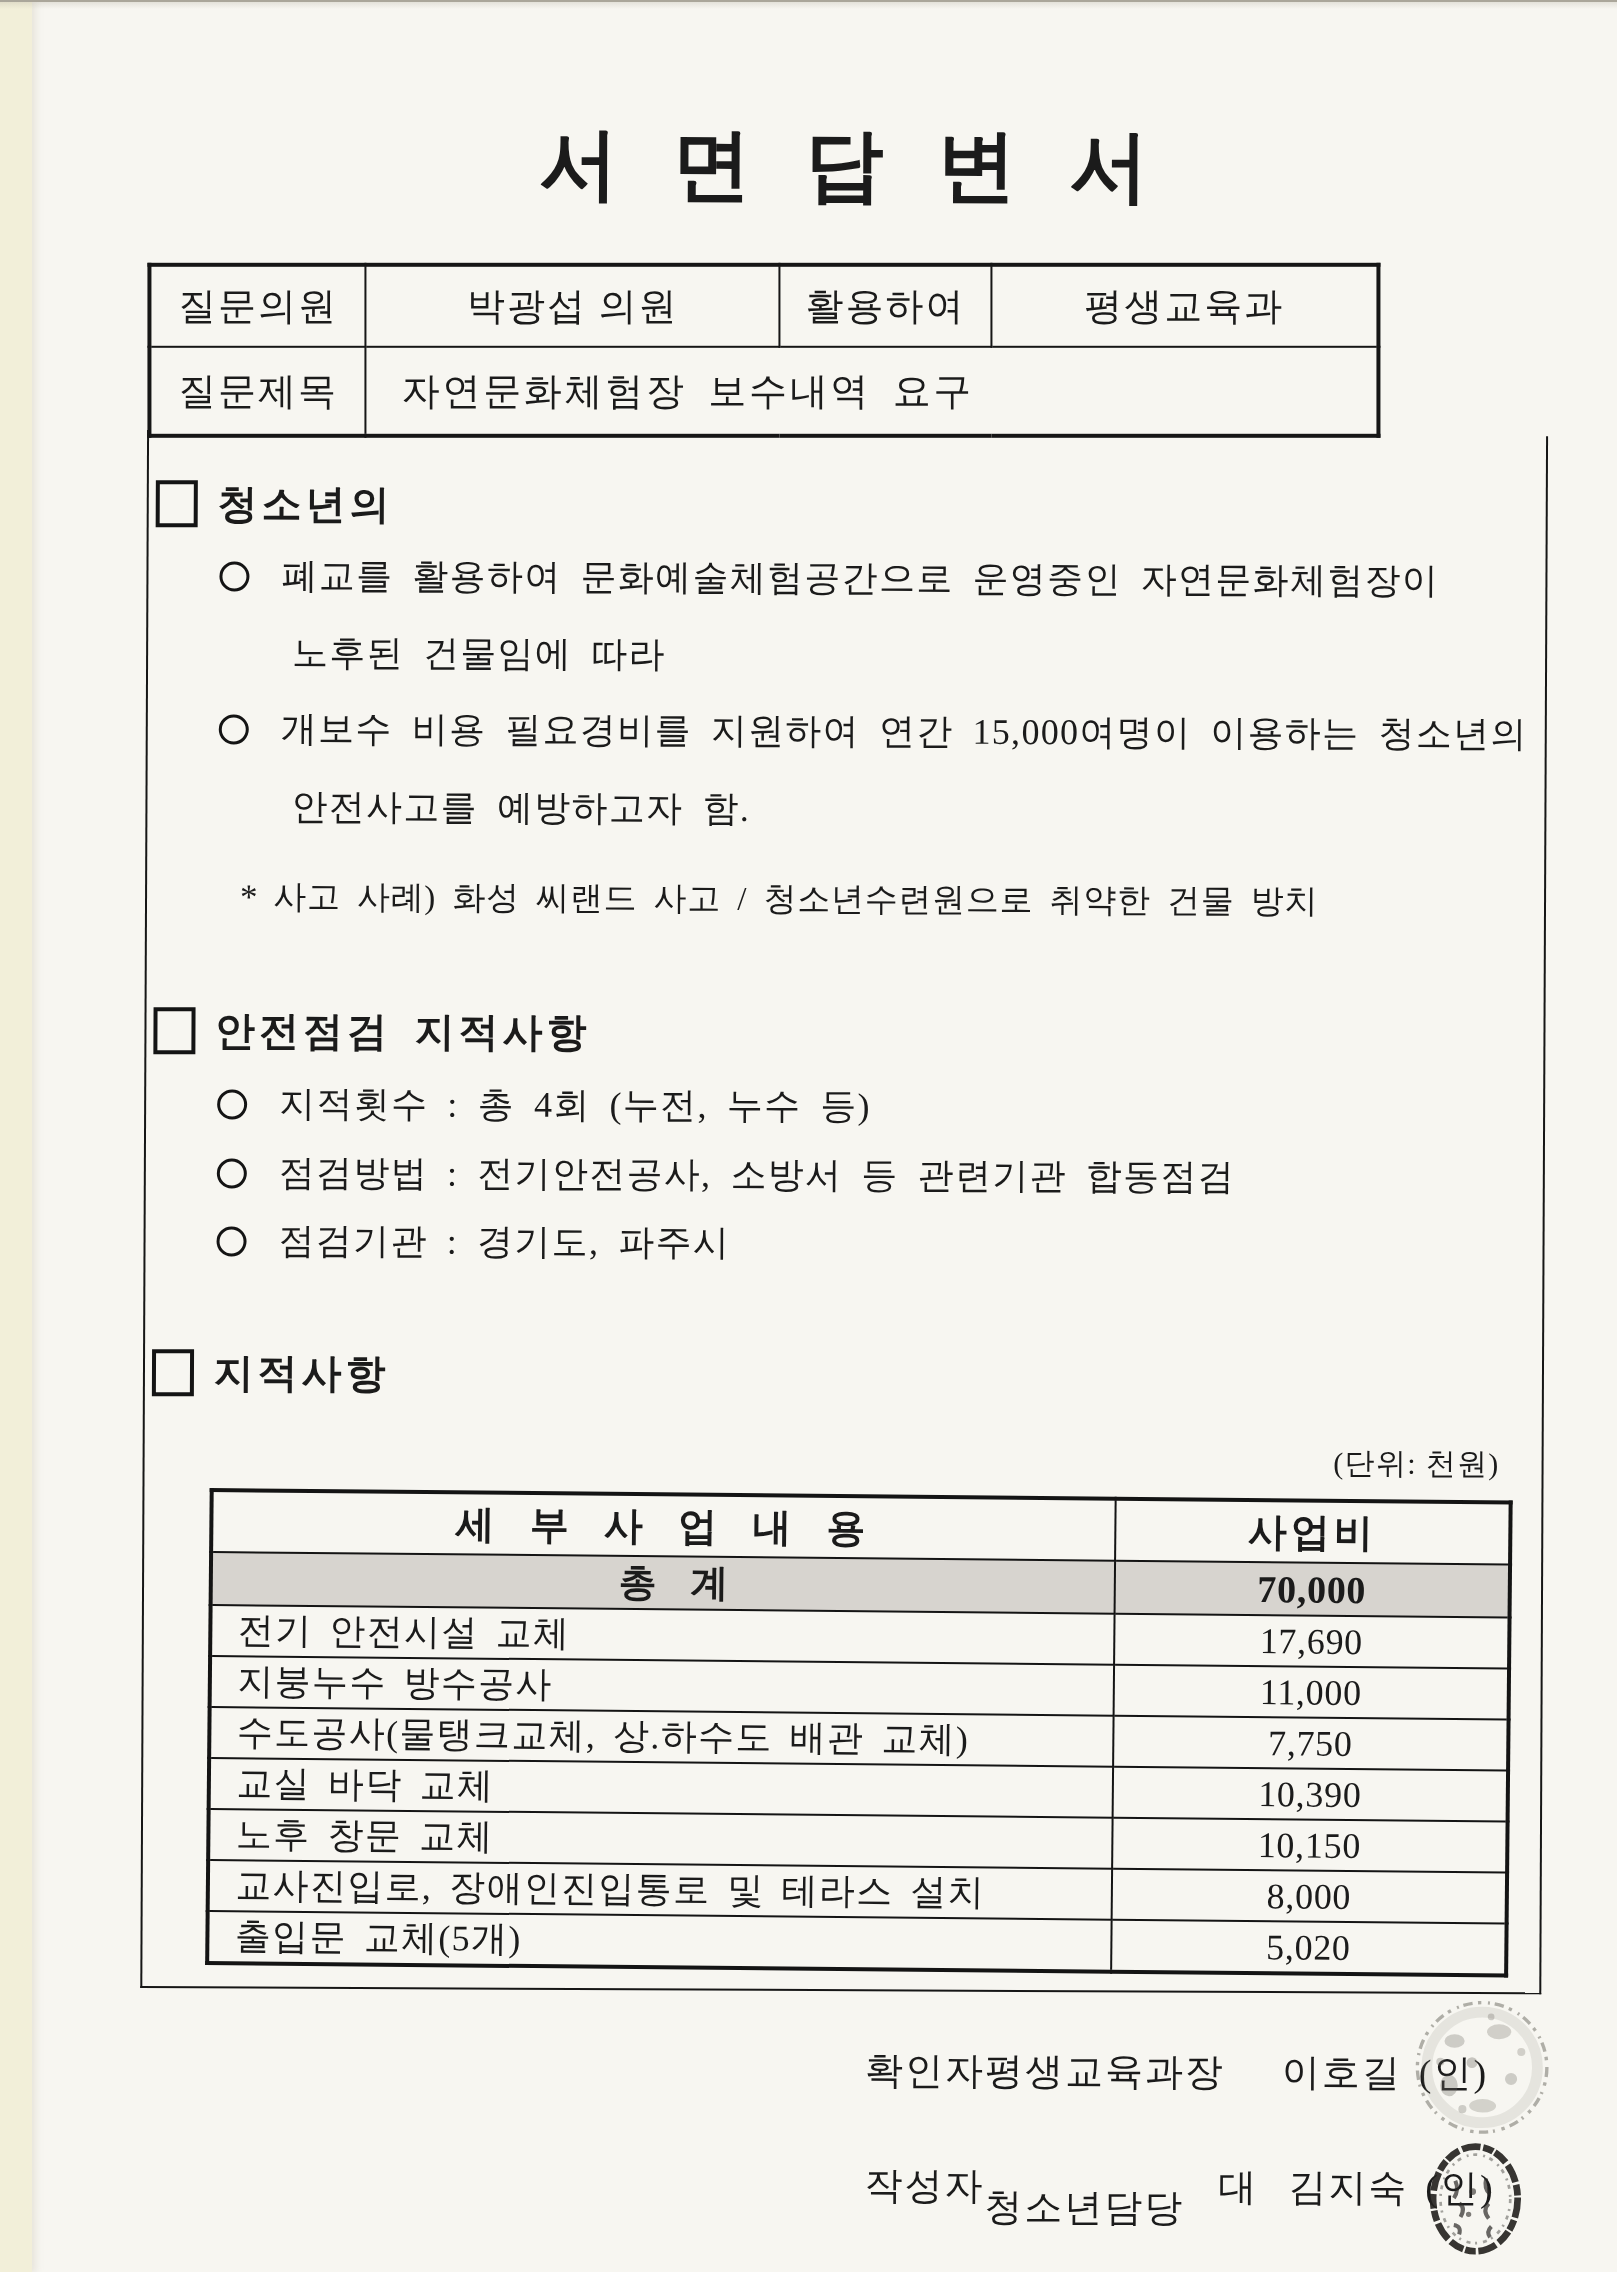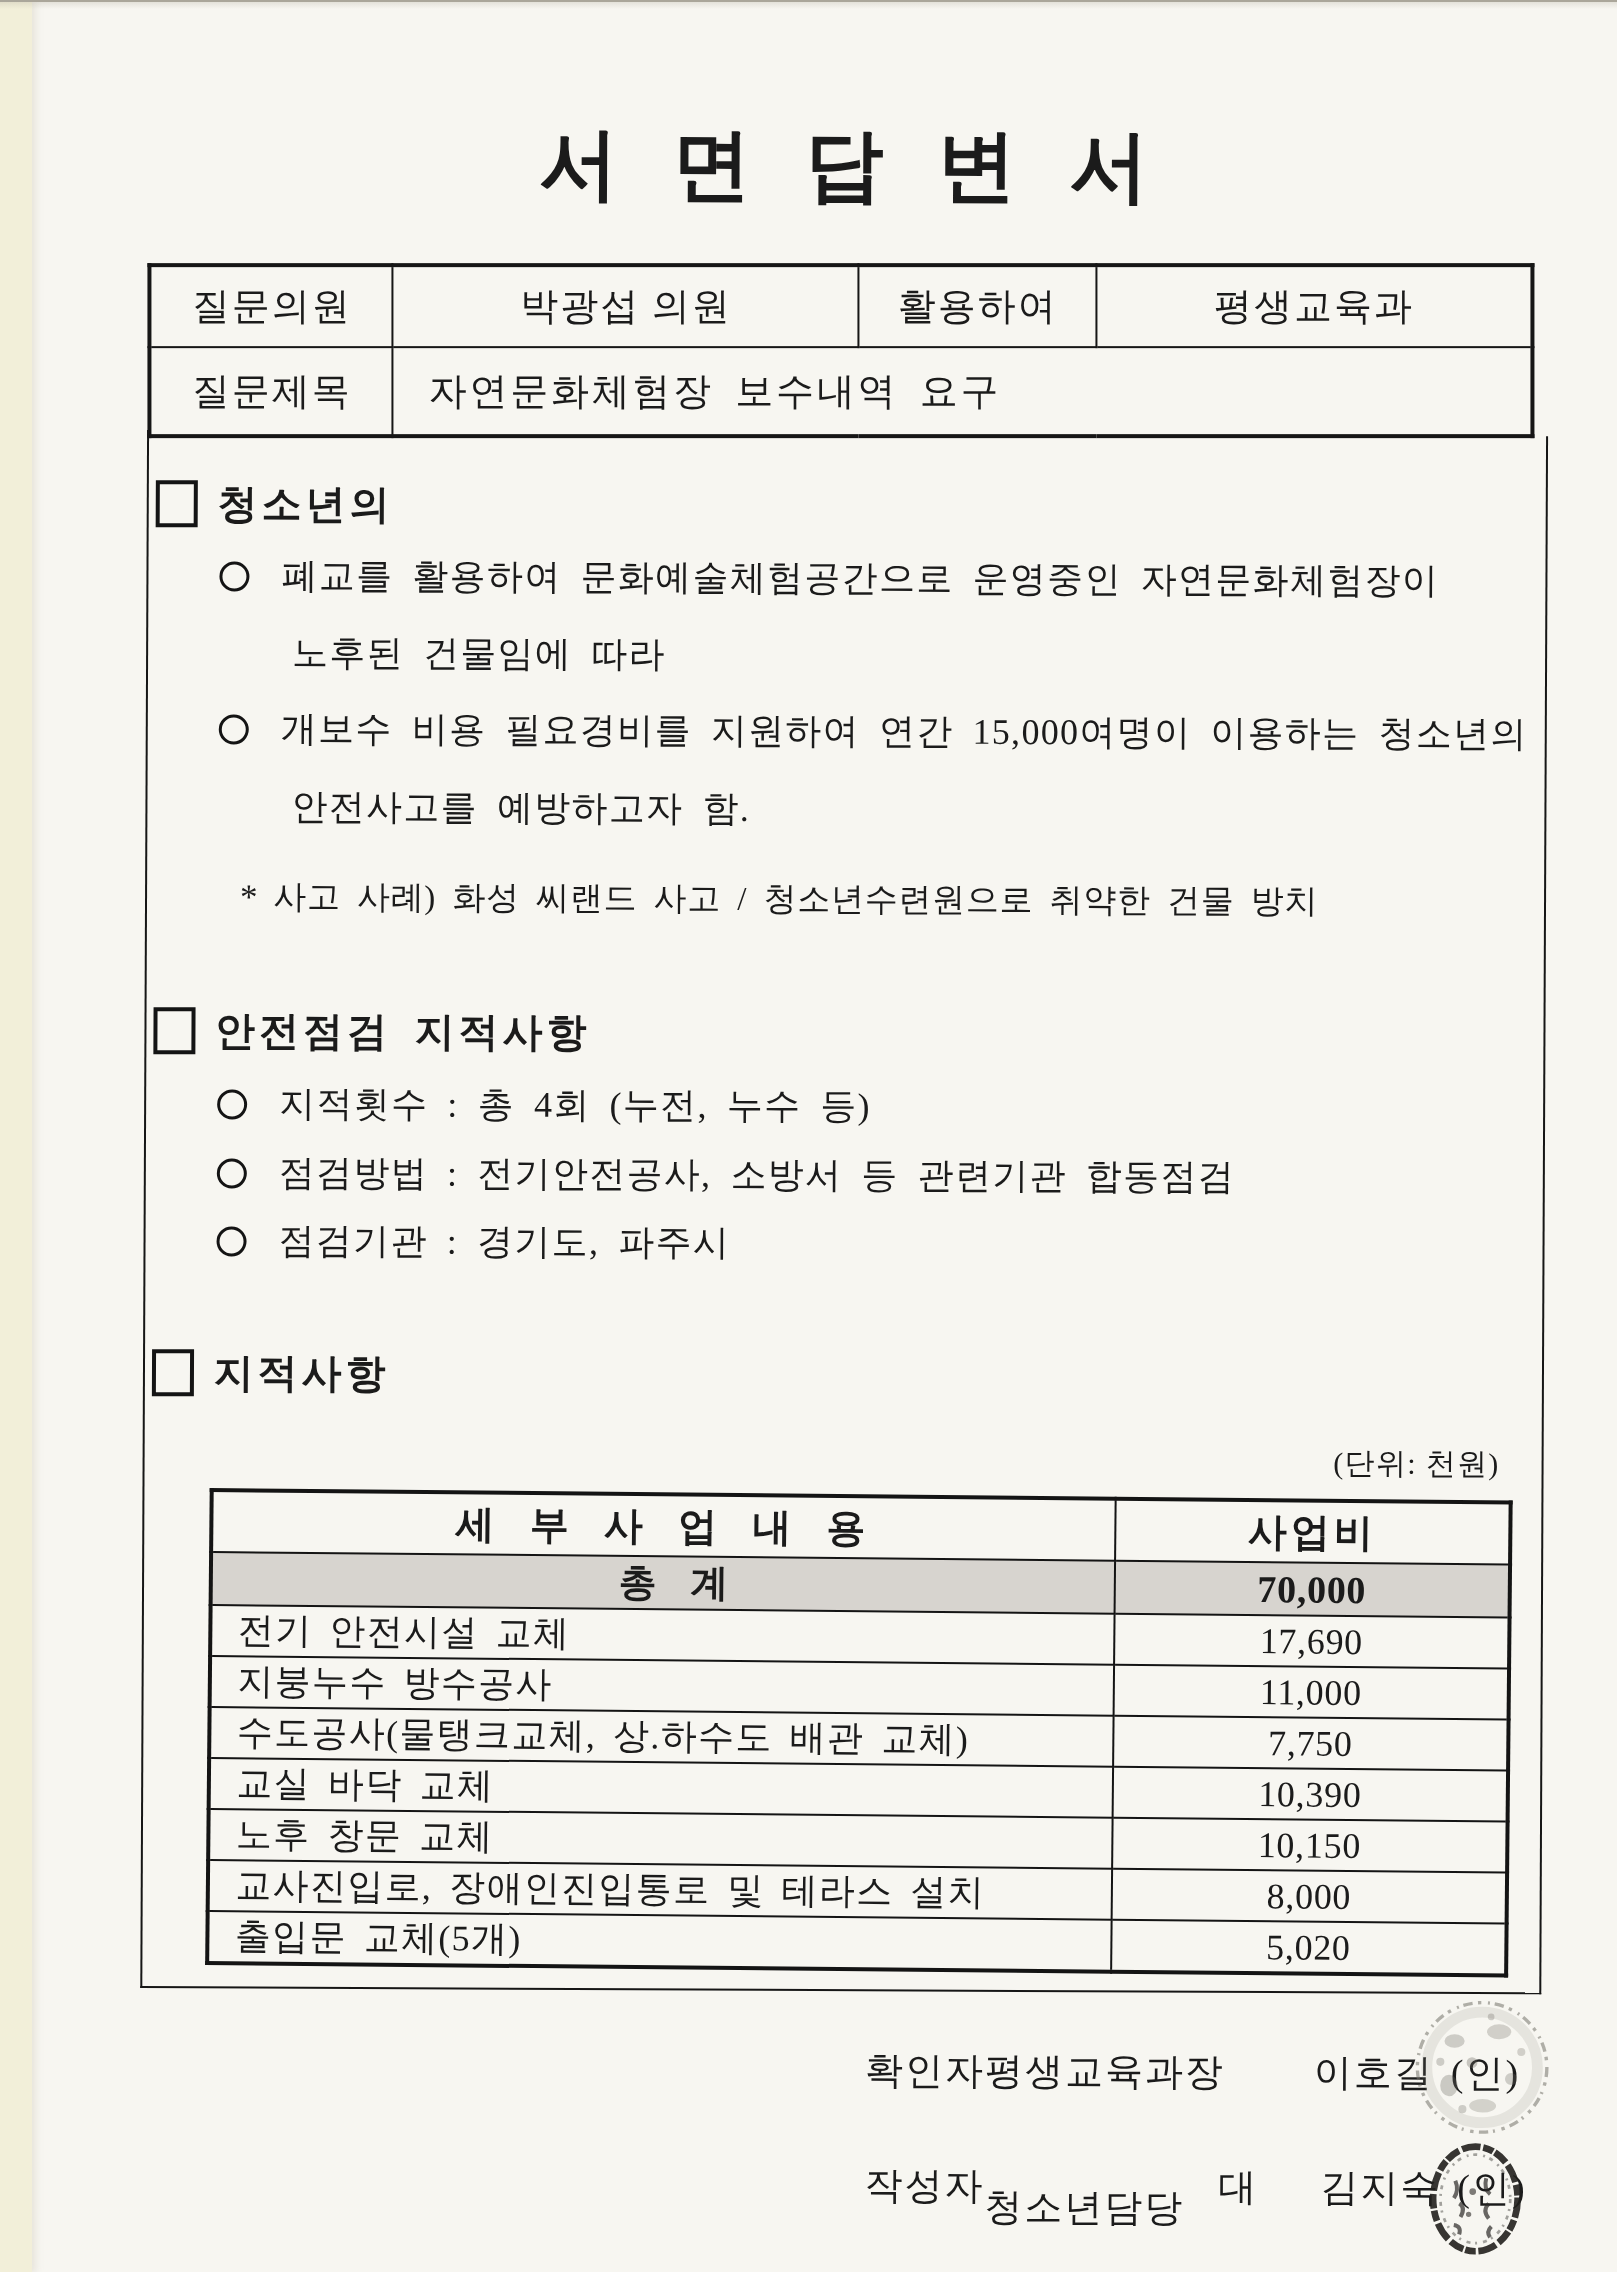--- a/index.html
+++ b/index.html
@@ -24,7 +24,7 @@
 
   
   .info-table{
-    position:absolute;left:145px;top:263px;width:1387px;
+    position:absolute;left:145px;top:263px;width:1233px;
     border-collapse:collapse;table-layout:fixed;
     transform:rotate(-.25deg);
   }

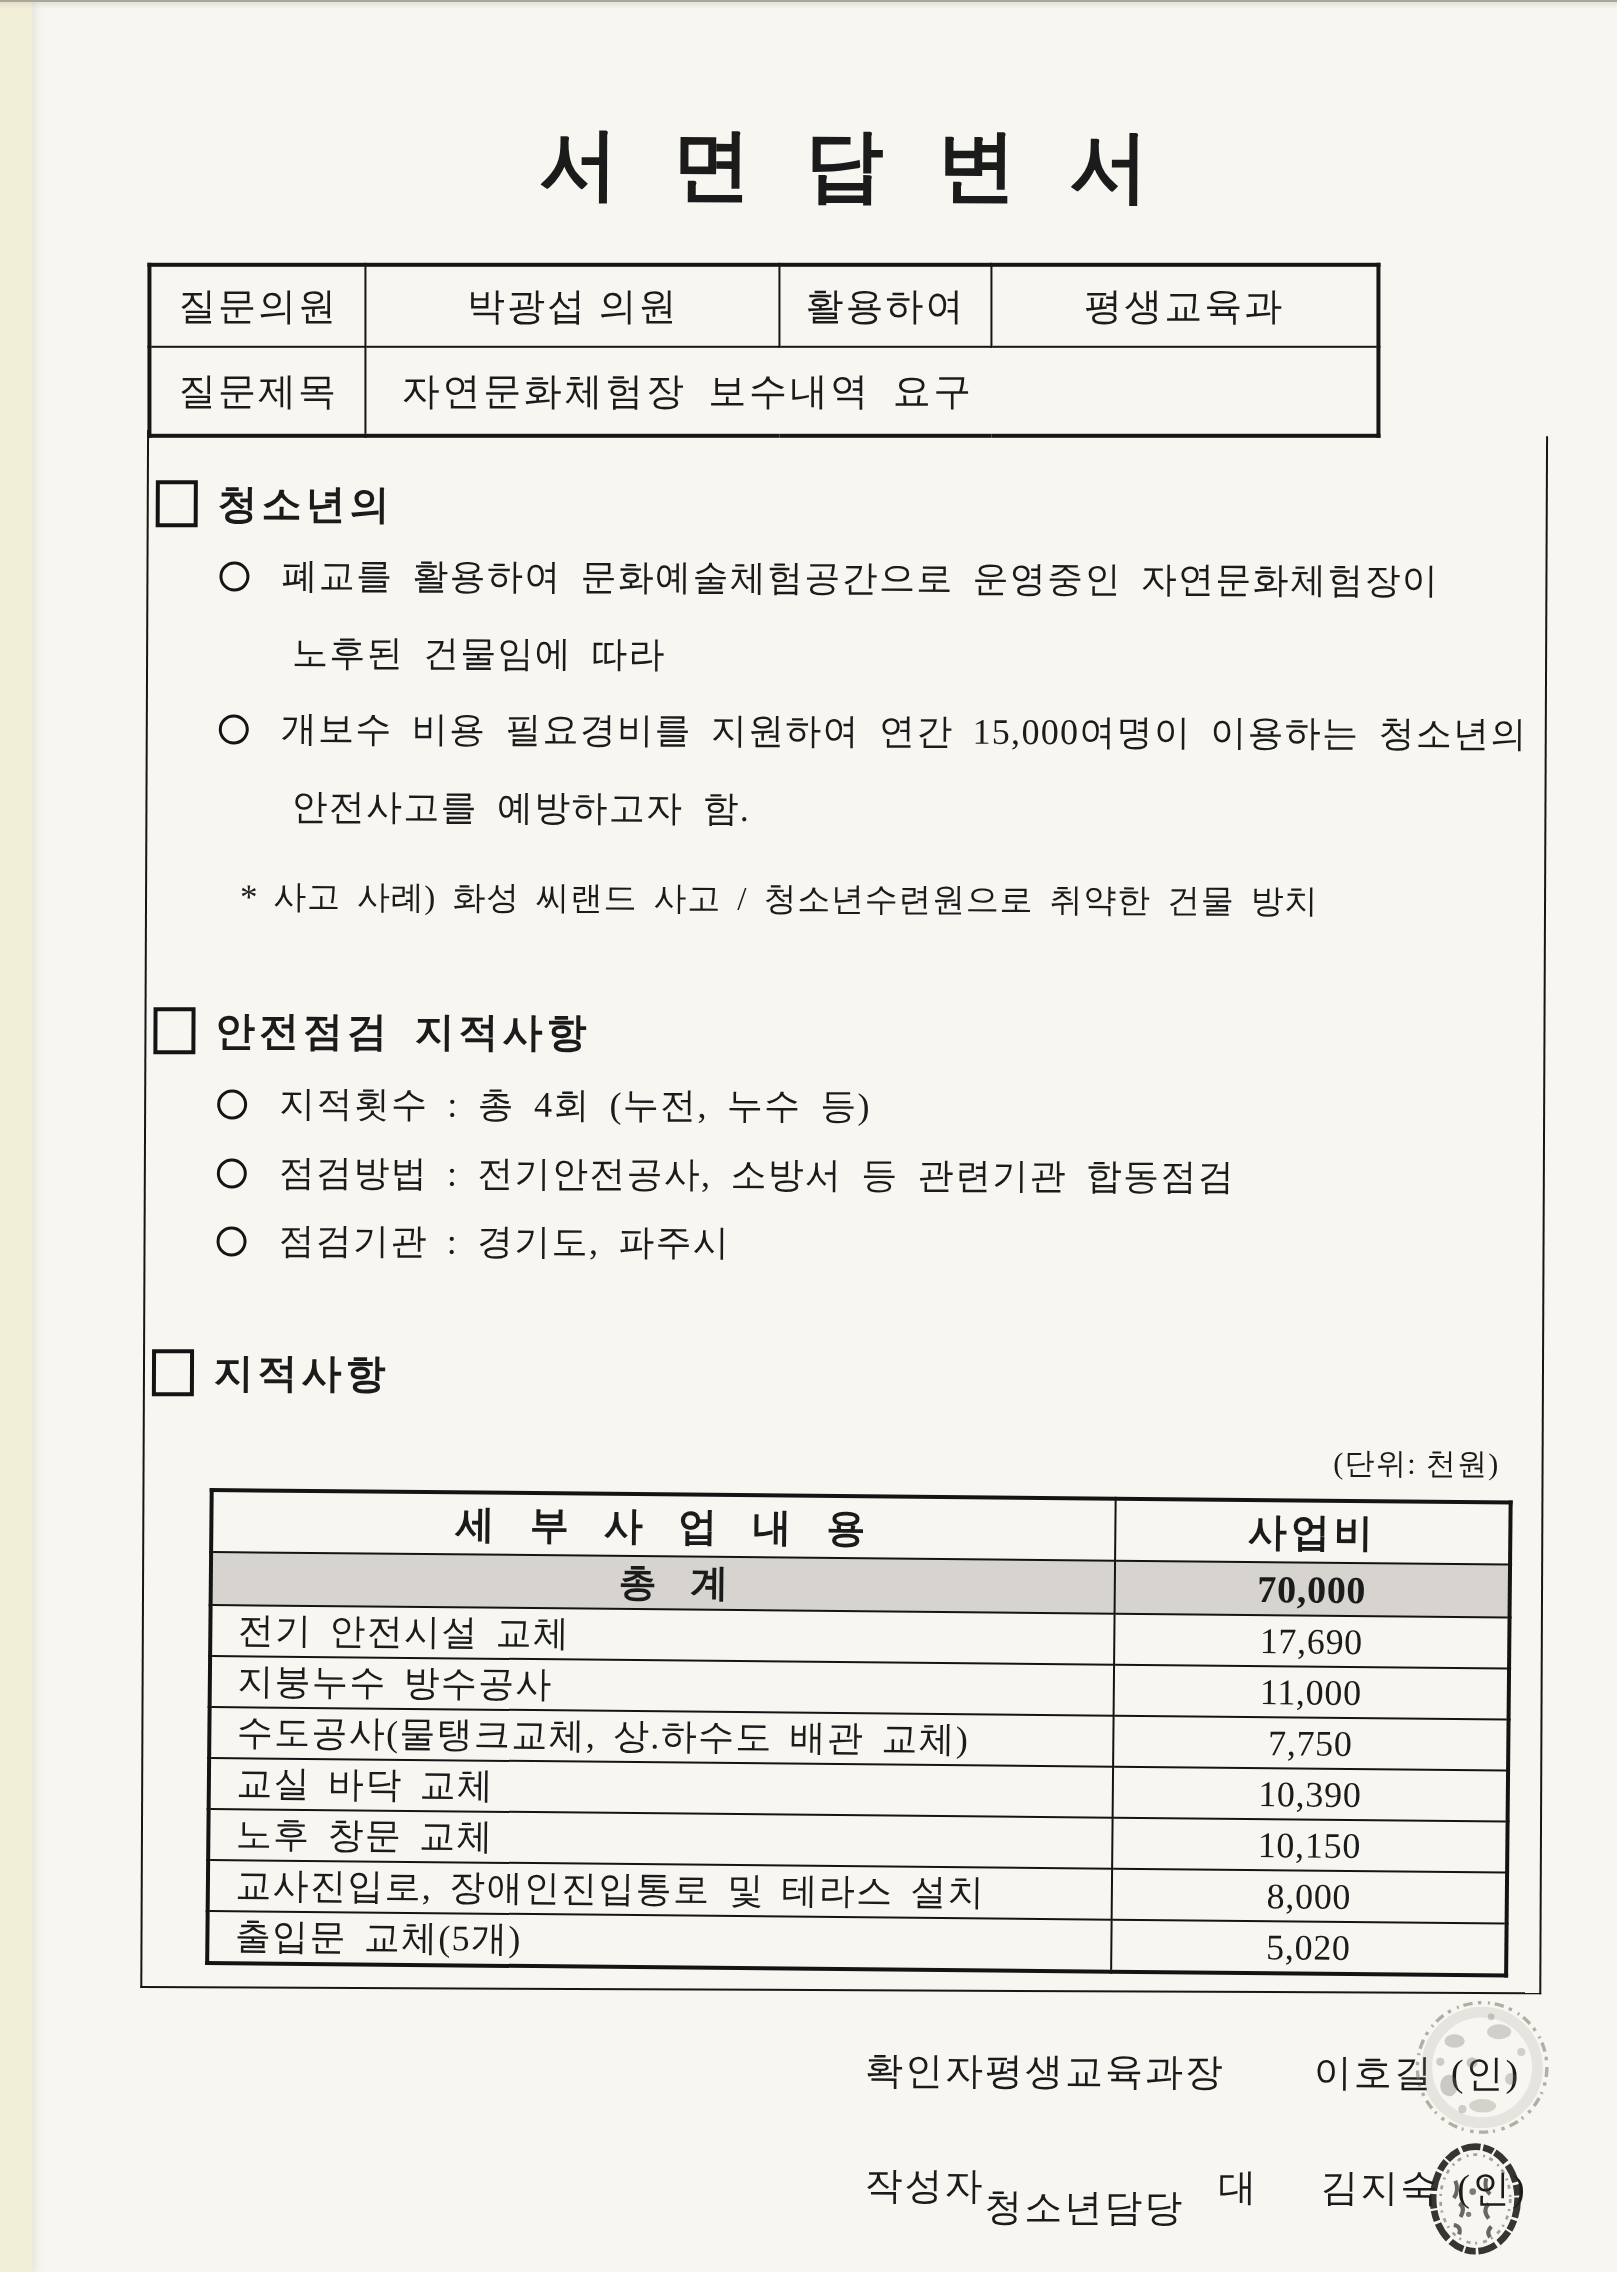--- a/index.html
+++ b/index.html
@@ -73,7 +73,7 @@
   .sig-line{position:absolute;left:870px;display:flex;align-items:center;white-space:nowrap;font-size:38px;letter-spacing:2px;}
   .sig-line span{display:inline-block;}
   .g95{} .g85{margin-right:57px;} .g50{margin-right:34px;margin-top:42px;}
-  .g45{margin-right:30px;} .g25{margin-right:17px;margin-left:32px;}
+  .g45{margin-right:30px;} .g25{margin-right:17px;}
   .stamp{position:absolute;}
 </style>
 </head>

